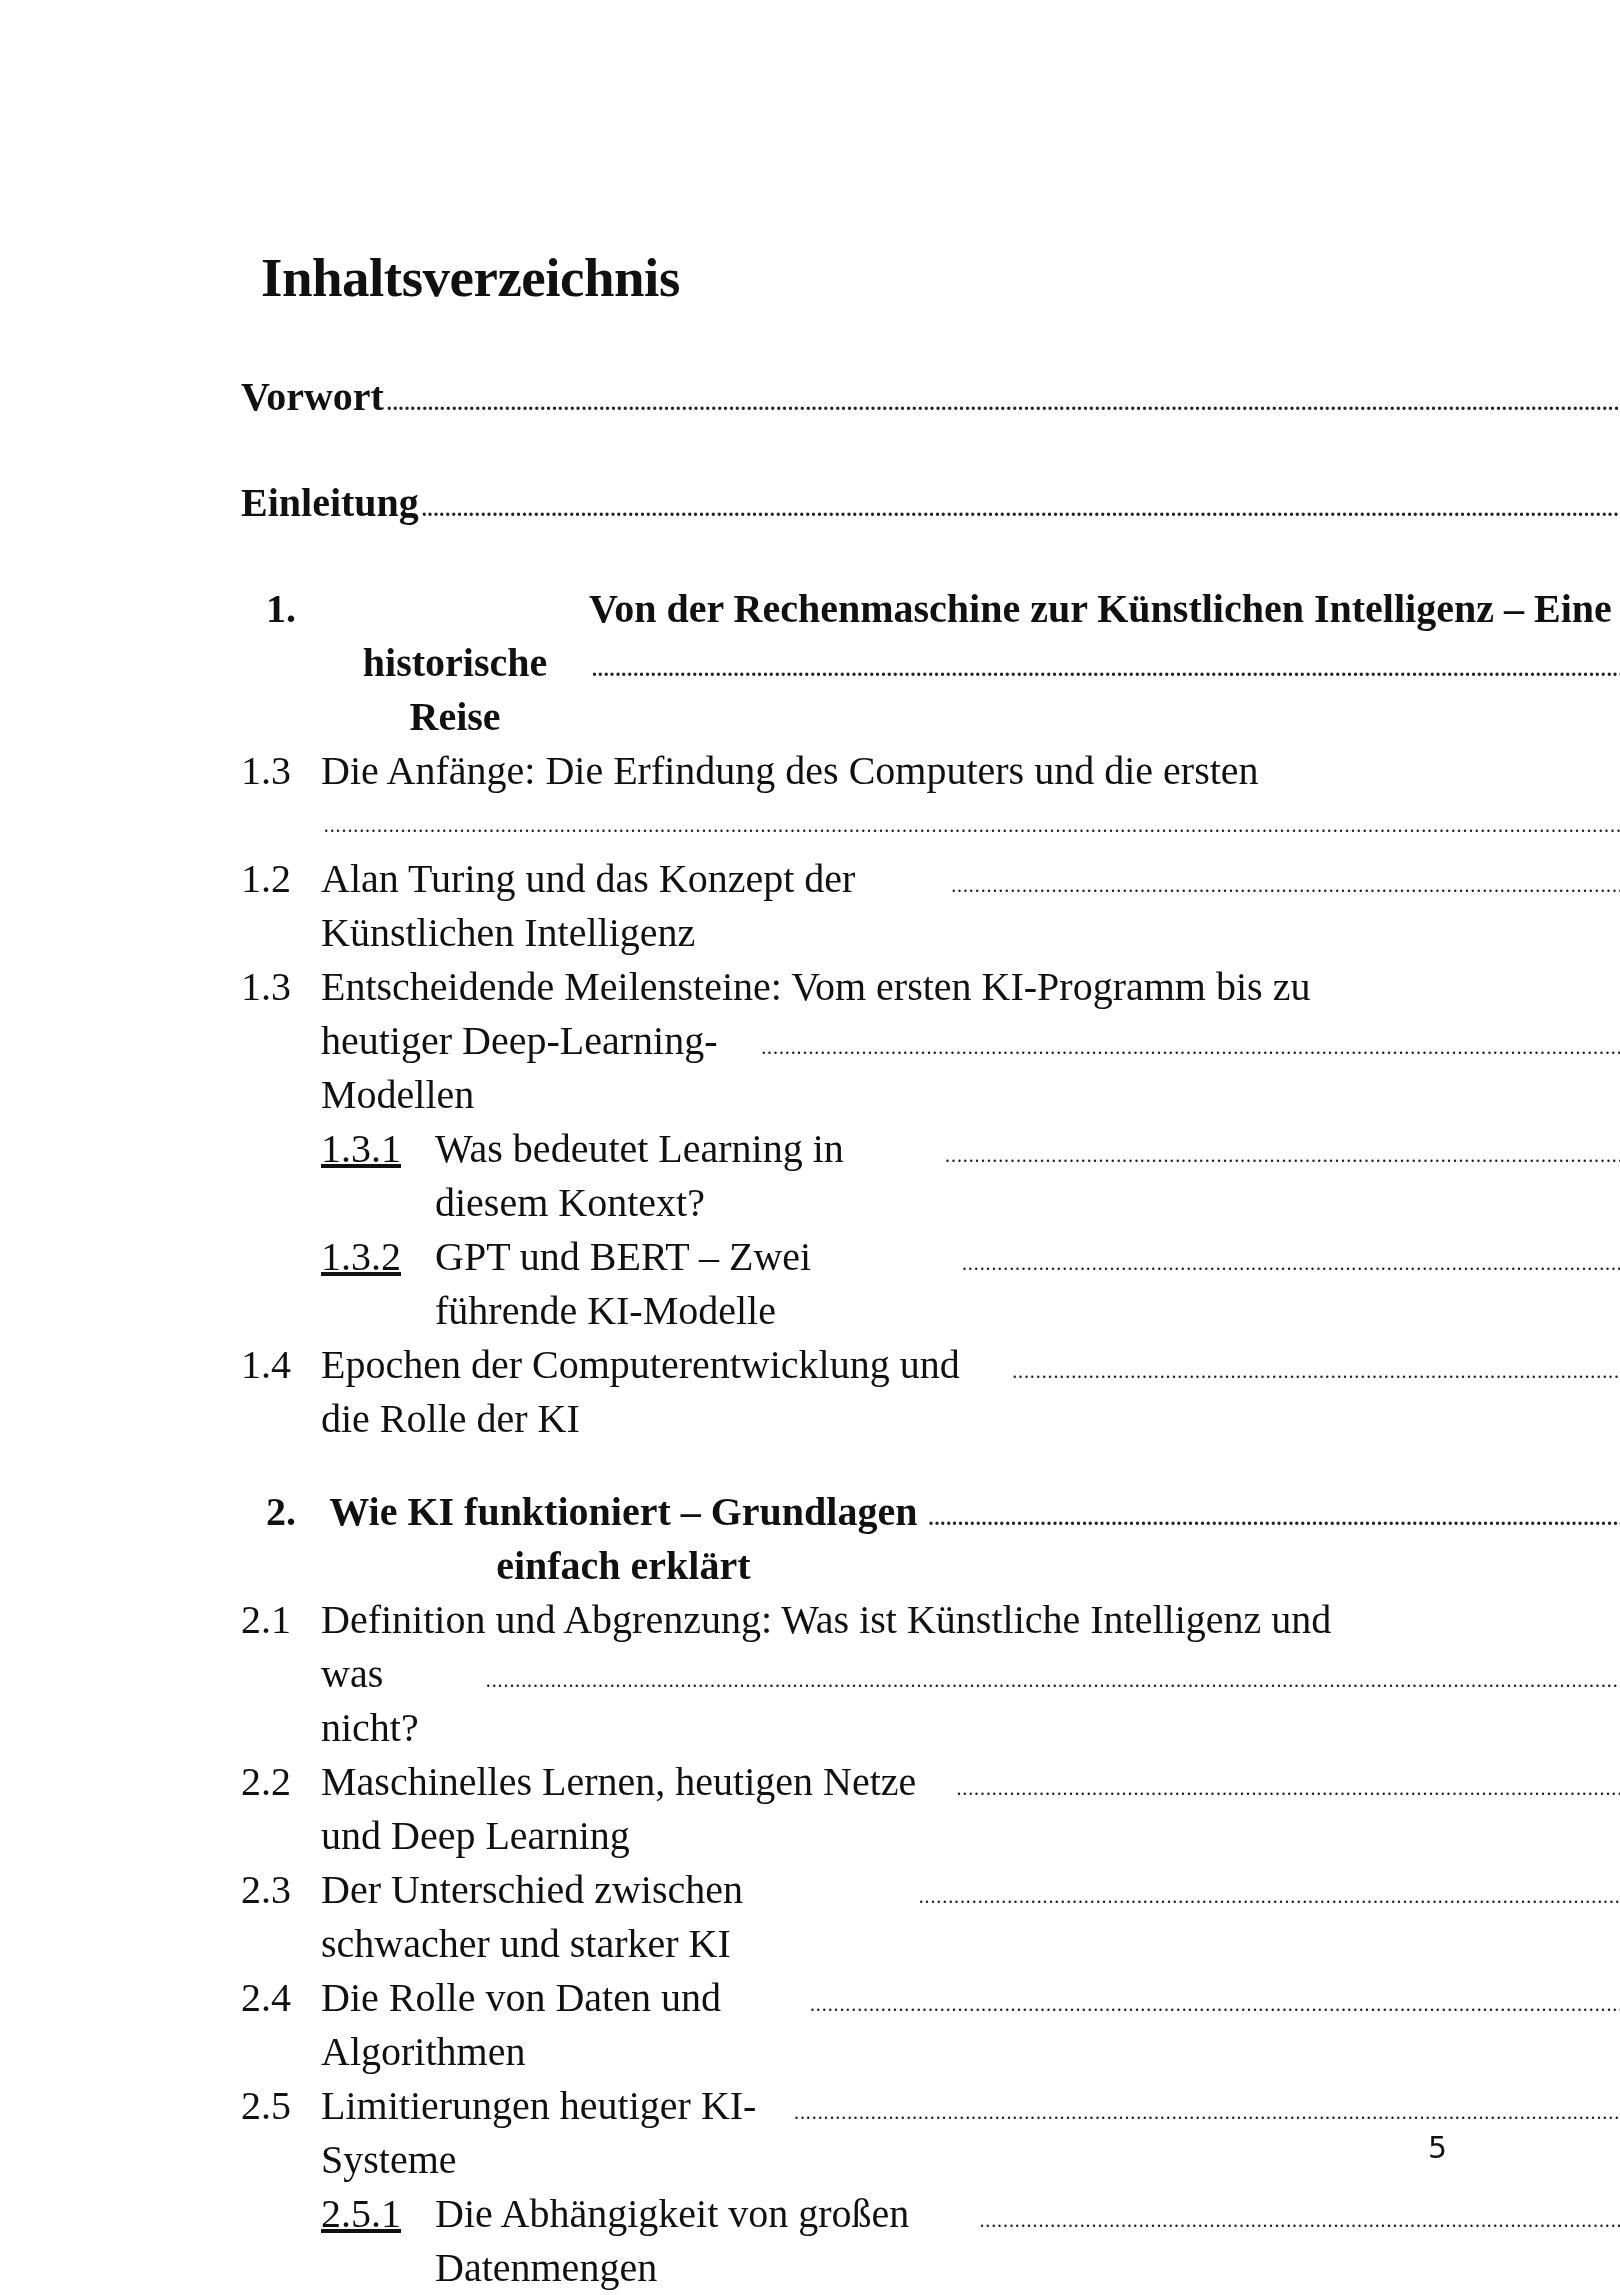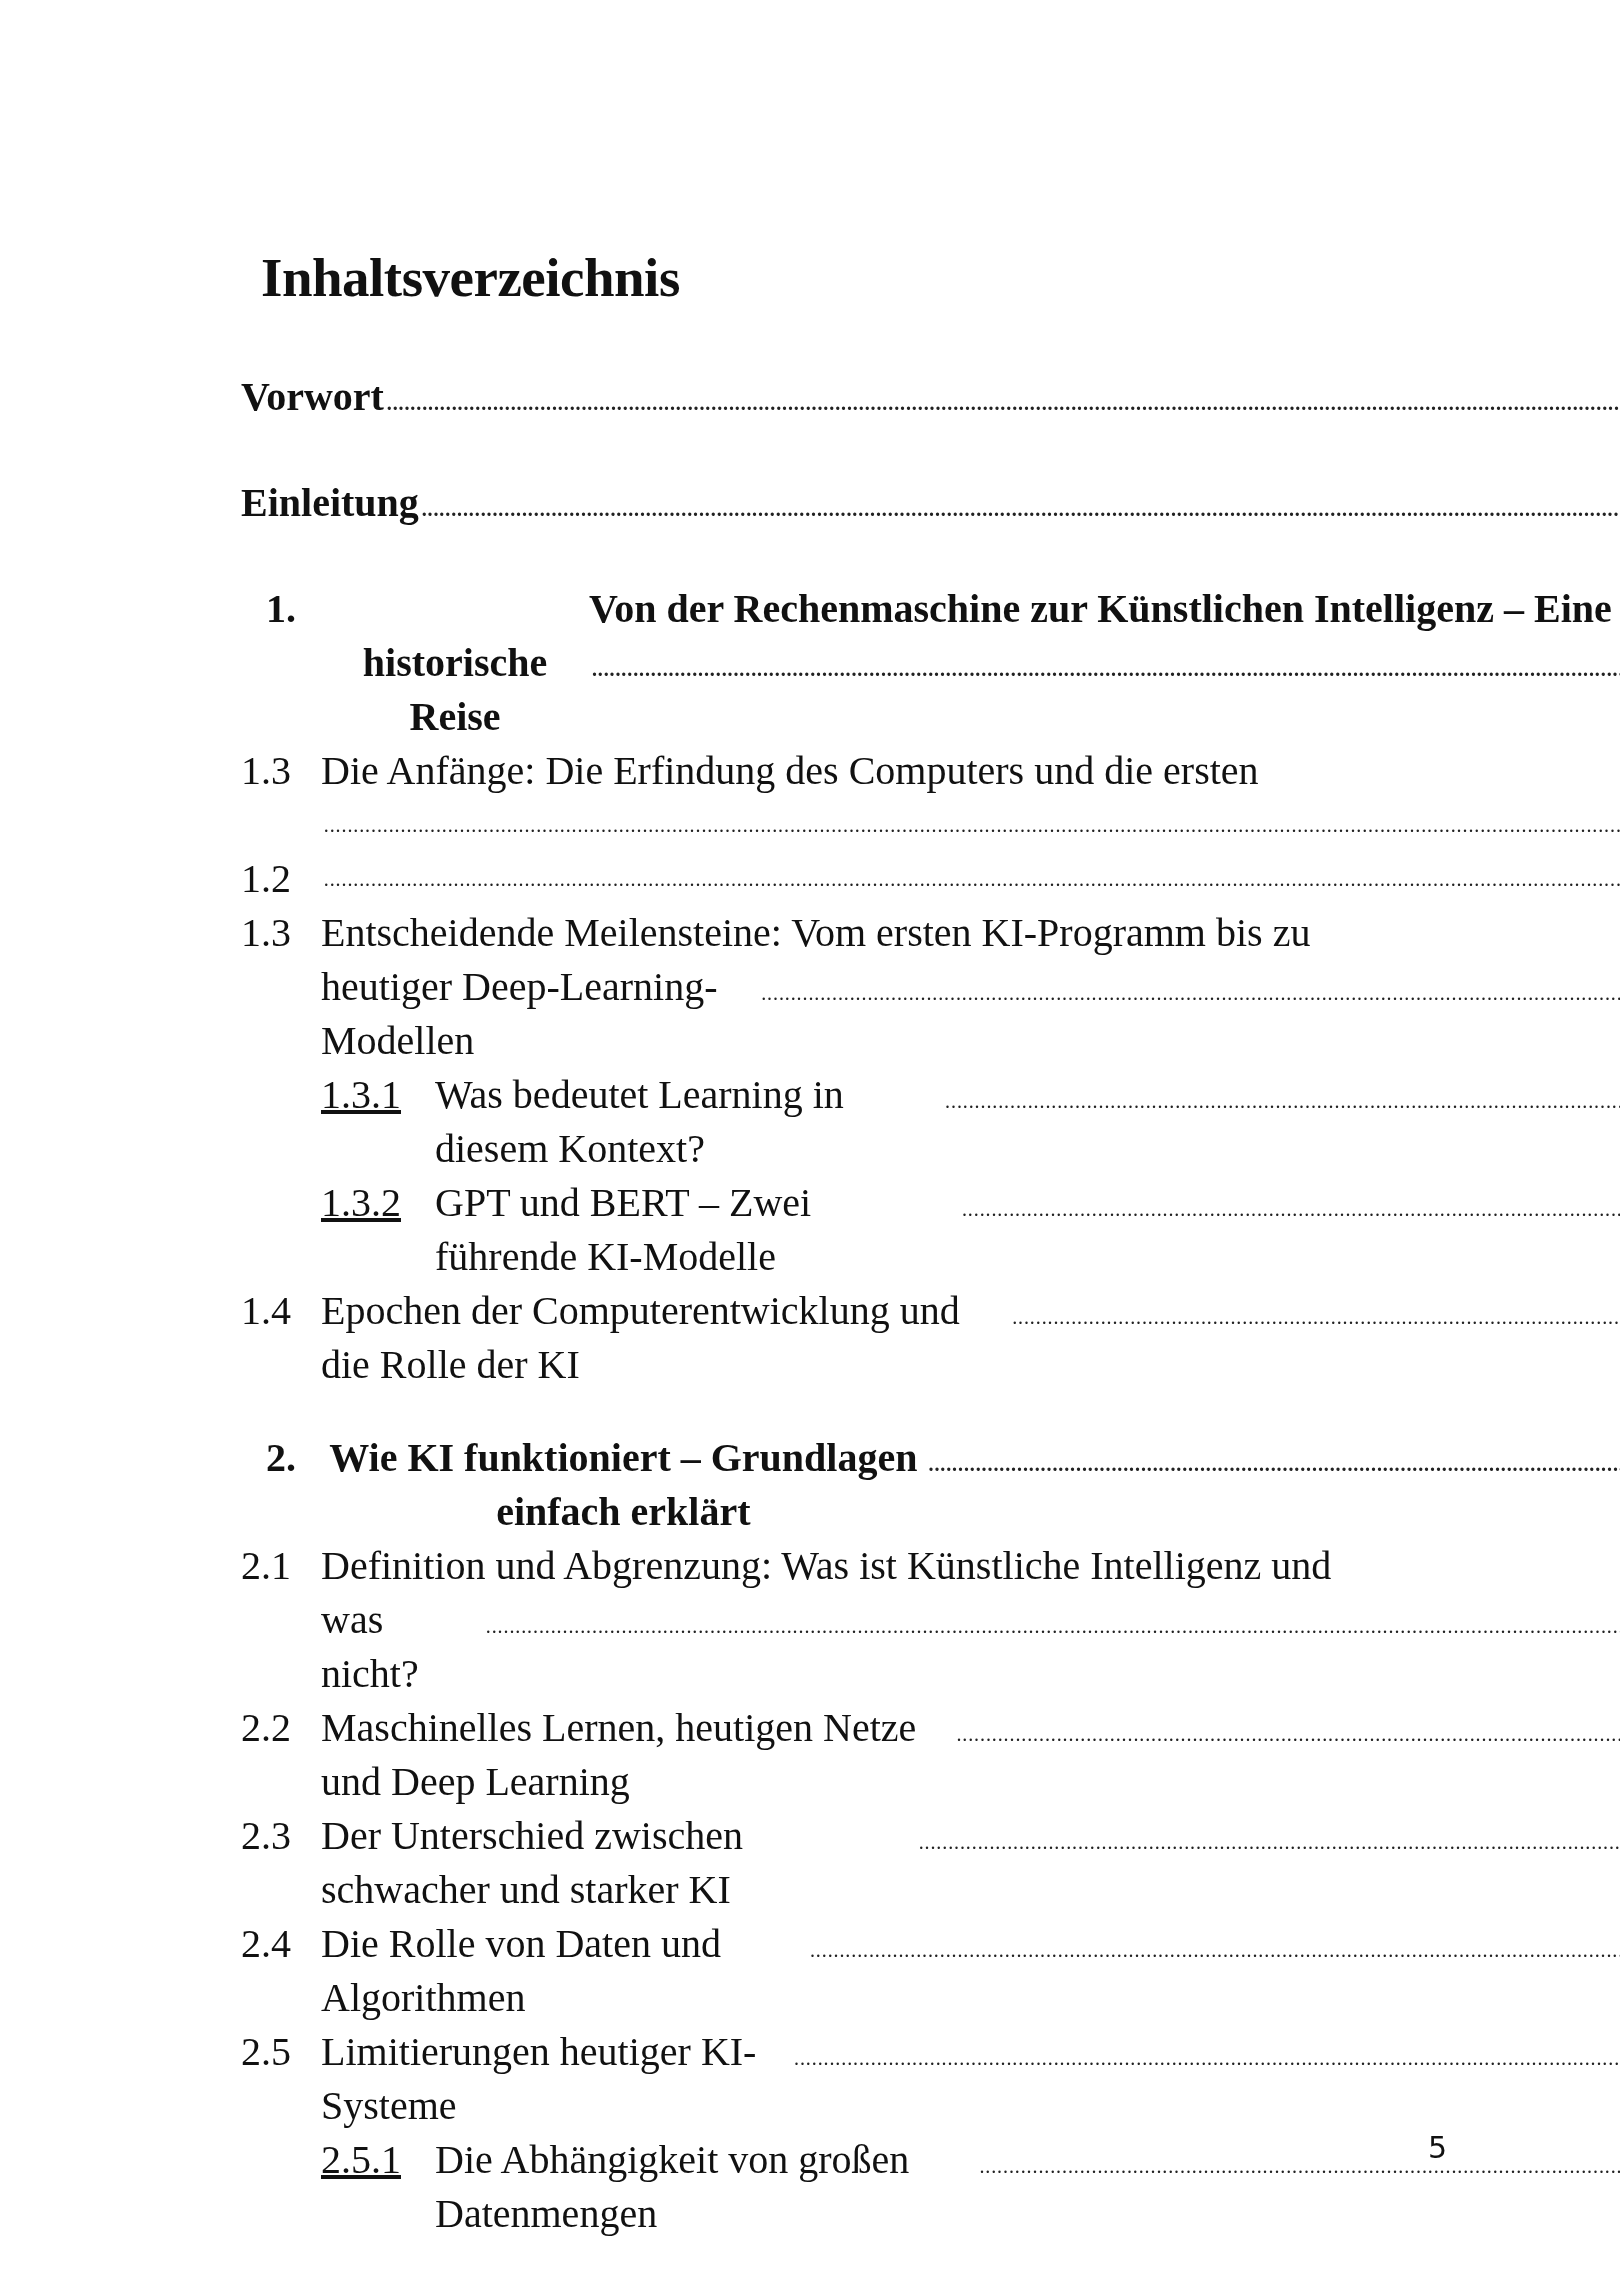--- a/index.html
+++ b/index.html
@@ -81,6 +81,7 @@
     <span class="num">1.2</span>
     <div class="body">
         <div class="text-wrap">
+      <span class="text">Alan Turing und das Konzept der Künstlichen Intelligenz</span>
       <span class="leader">........................................................................................................................................................................................................................................</span>
 
     </div>

